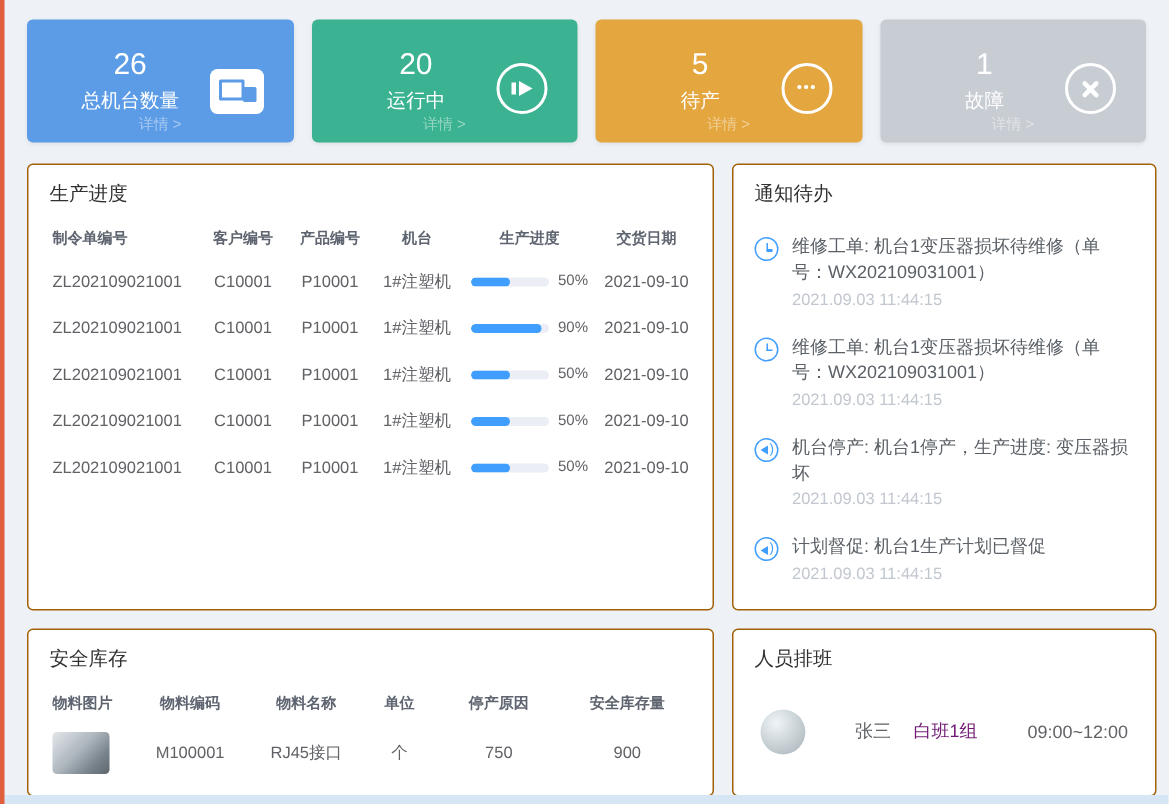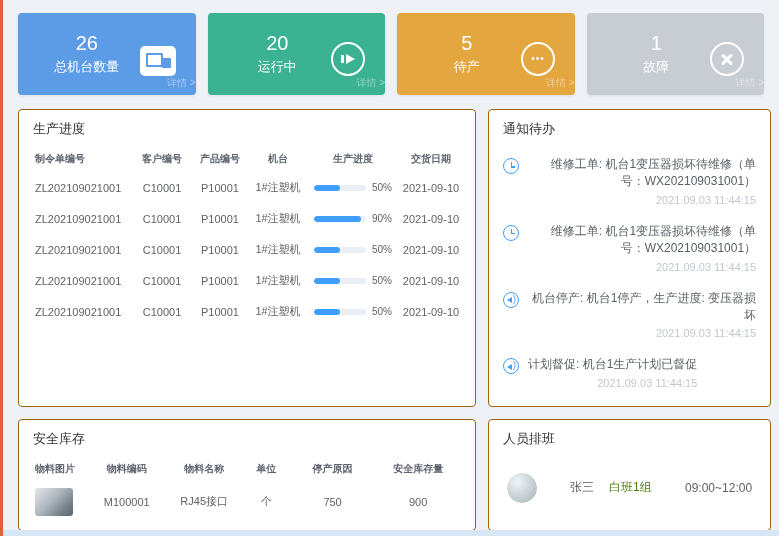--- a/index.html
+++ b/index.html
@@ -30,7 +30,7 @@
   .stat-value { font-size:20px; line-height:1.1; }
   .stat-label { font-size:13px; margin-top:4px; }
   .stat-icon { width:36px; height:34px; flex-shrink:0; position:relative; margin-right:4px; }
-  .stat-detail { text-align:right; font-size:10px; color:rgba(255,255,255,0.45); padding-bottom:5px; cursor:pointer; }
+  .stat-detail { text-align:center; font-size:10px; color:rgba(255,255,255,0.45); padding-bottom:5px; cursor:pointer; }
 
   .card-icon-machine { background:#fff; border-radius:5px; height:30px; margin-top:2px; }
   .card-icon-machine::before { content:""; position:absolute; left:6px; top:7px; width:13px; height:10px; border:2px solid #5c9ce6; border-radius:1px; }

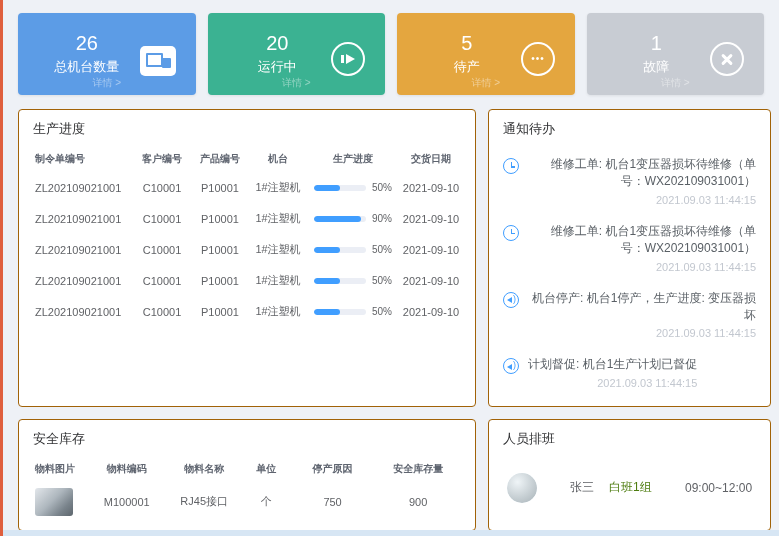--- a/index.html
+++ b/index.html
@@ -69,7 +69,7 @@
 
   
   .ntf-list { padding-top:2px; }
-  .ntf-item { display:flex; gap:9px; padding:8px 0 9px 0;text-align:right; }
+  .ntf-item { display:flex; gap:9px; padding:8px 0 9px 0; }
   .ntf-icon { width:16px; height:16px; border:1px solid #409eff; border-radius:50%; position:relative; flex-shrink:0; margin-top:2px; }
   .ntf-clock::before { content:""; position:absolute; left:6.5px; top:3px; width:1.5px; height:5px; background:#409eff; }
   .ntf-clock::after { content:""; position:absolute; left:7px; top:7px; width:4px; height:1.5px; background:#409eff; }

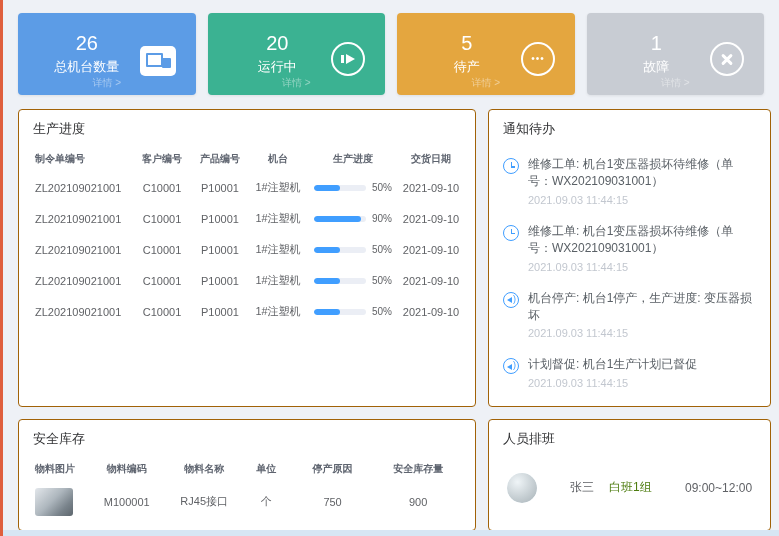--- a/index.html
+++ b/index.html
@@ -92,7 +92,7 @@
   .avatar { width:30px; height:30px; border-radius:50%; flex-shrink:0; position:relative; overflow:hidden; }
   .avatar::after { content:""; position:absolute; inset:0; border-radius:50%; background:radial-gradient(circle at 35% 30%, rgba(255,255,255,0.55), rgba(0,0,0,0.18) 80%); }
   .sch-name { margin-left:18px; width:54px; color:#606266;text-align:center; }
-  .sch-shift { width:76px; color:#4d7c0f; }
+  .sch-shift { width:76px; color:#701a75; }
   .sch-time { margin-left:auto; color:#606266; }
 </style>
 </head>

